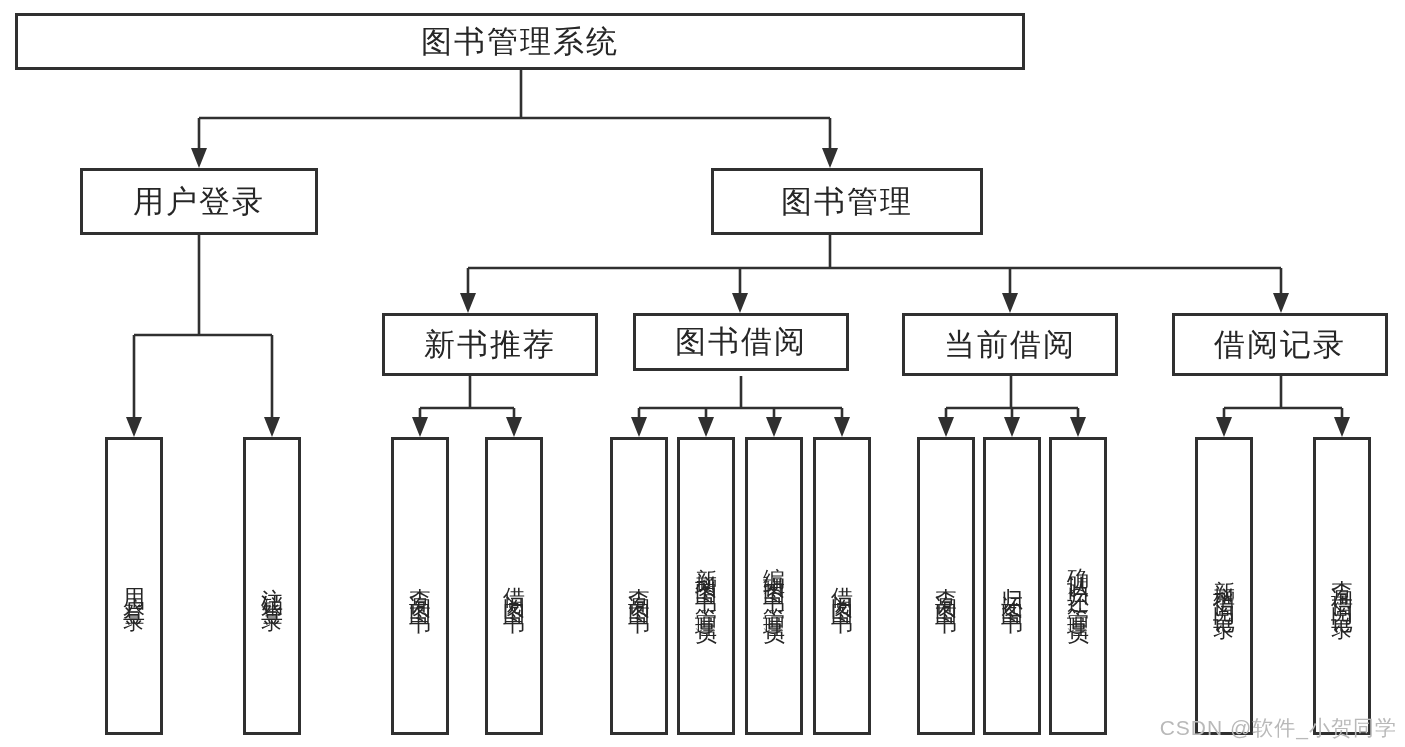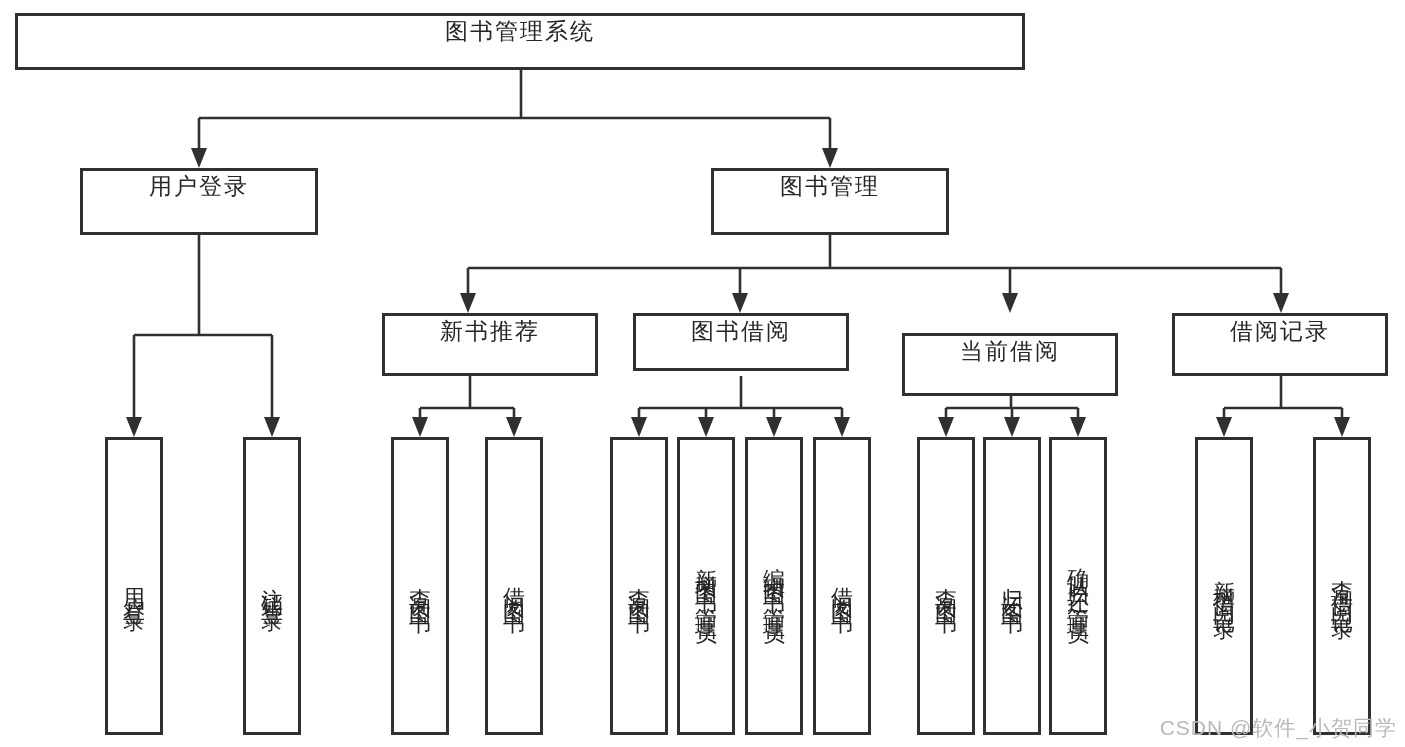--- a/index.html
+++ b/index.html
@@ -28,8 +28,9 @@
     border: 3px solid #303030;
     background: #ffffff;
     display: flex;
+    align-items: center;
     justify-content: center;
-    font-size: 23px;
+    font-size: 31px;
     letter-spacing: 2px;
     color: #262626;
     white-space: nowrap;

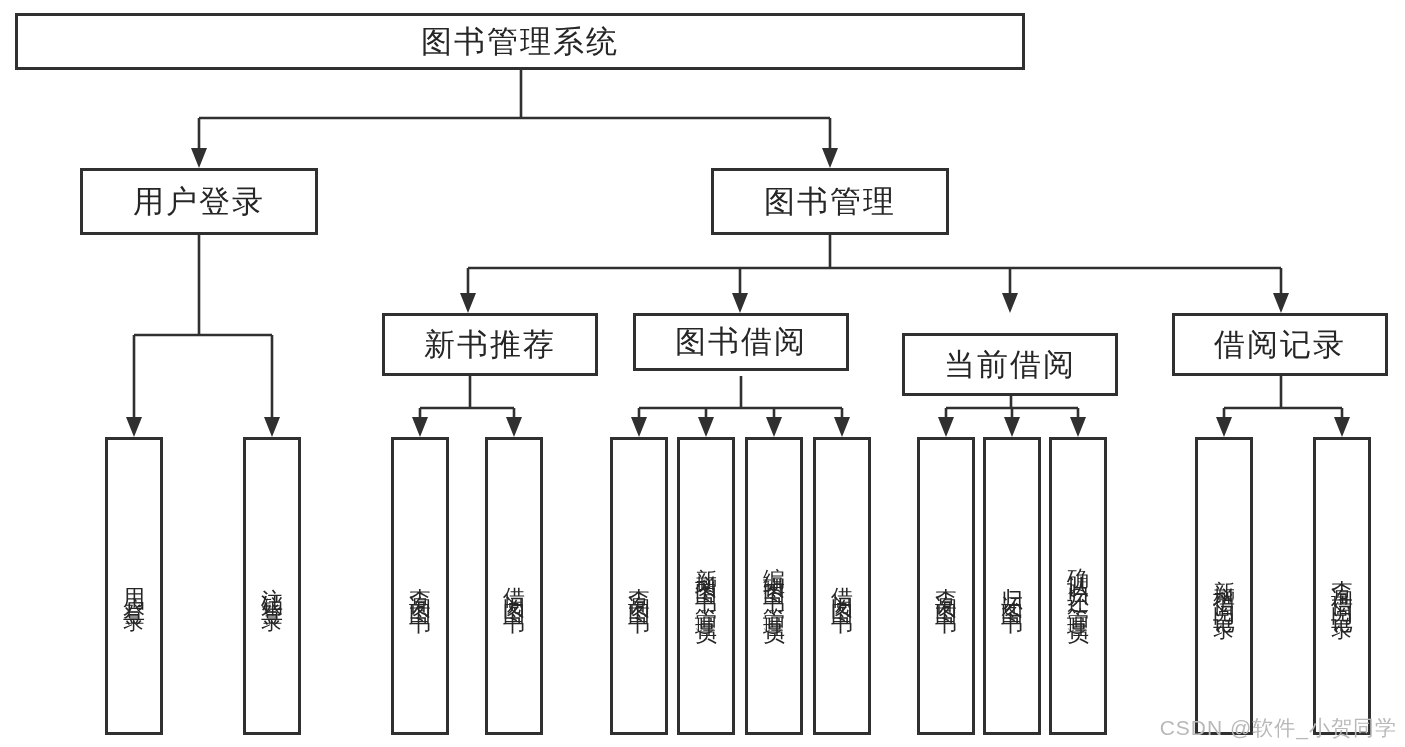--- a/index.html
+++ b/index.html
@@ -59,7 +59,7 @@
   
   .n-root  { left: 15px;   top: 13px;  width: 1010px; height: 57px; }
   .n-l1a   { left: 80px;   top: 168px; width: 238px;  height: 67px; }
-  .n-l1b   { left: 711px;  top: 168px; width: 238px;  height: 67px; }
+  .n-l1b   { left: 711px;  top: 168px; width: 272px;  height: 67px; }
   .n-l2a   { left: 362px;  top: 313px; width: 216px;  height: 63px; margin-left: 20px; }
   .n-l2b   { left: 633px;  top: 313px; width: 216px;  height: 58px; }
   .n-l2c   { left: 902px;  top: 313px; width: 216px;  height: 63px; margin-top: 20px; }

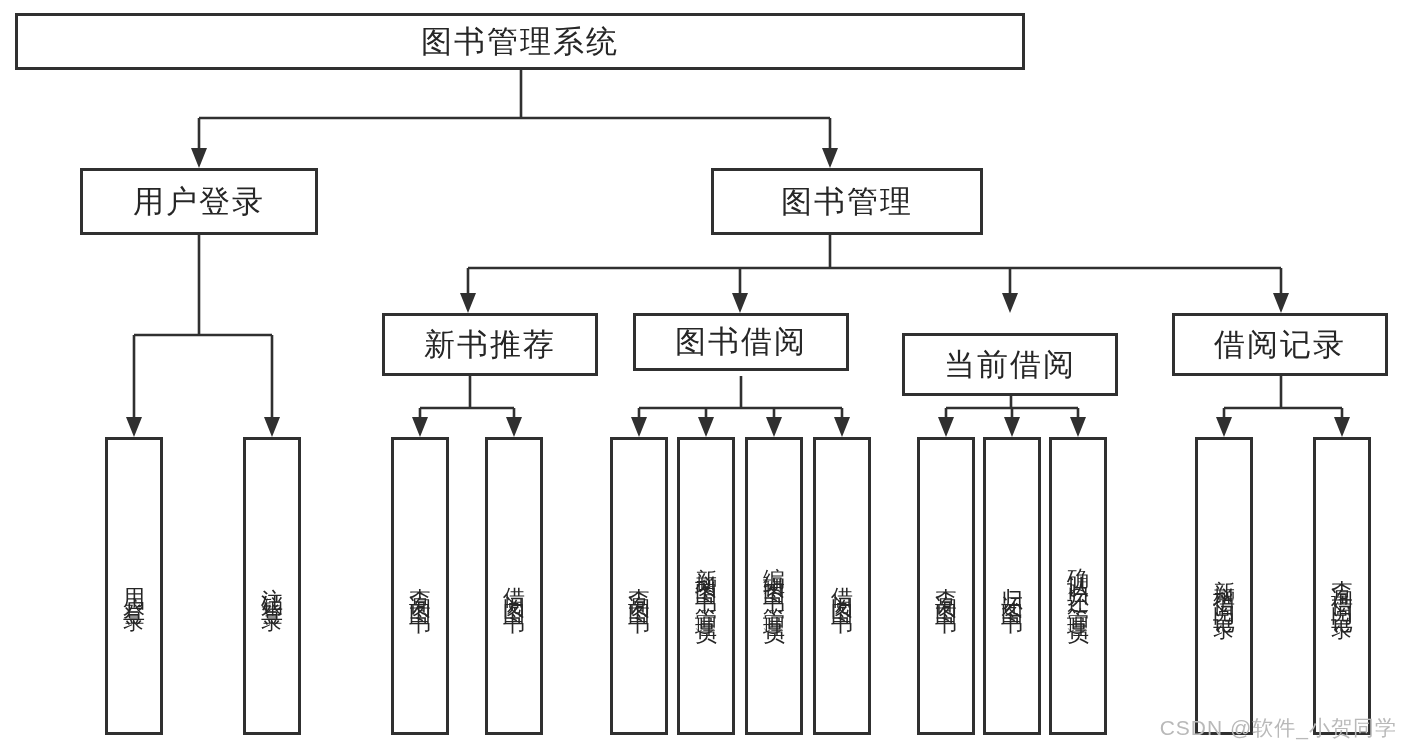--- a/index.html
+++ b/index.html
@@ -62,7 +62,7 @@
   .n-l1b   { left: 711px;  top: 168px; width: 272px;  height: 67px; }
   .n-l2a   { left: 362px;  top: 313px; width: 216px;  height: 63px; margin-left: 20px; }
   .n-l2b   { left: 633px;  top: 313px; width: 216px;  height: 58px; }
-  .n-l2c   { left: 902px;  top: 313px; width: 216px;  height: 63px; margin-top: 20px; }
+  .n-l2c   { left: 902px;  top: 313px; width: 216px;  height: 63px; }
   .n-l2d   { left: 1172px; top: 313px; width: 216px;  height: 63px; }
   
   .lf1  { left: 105px; }

